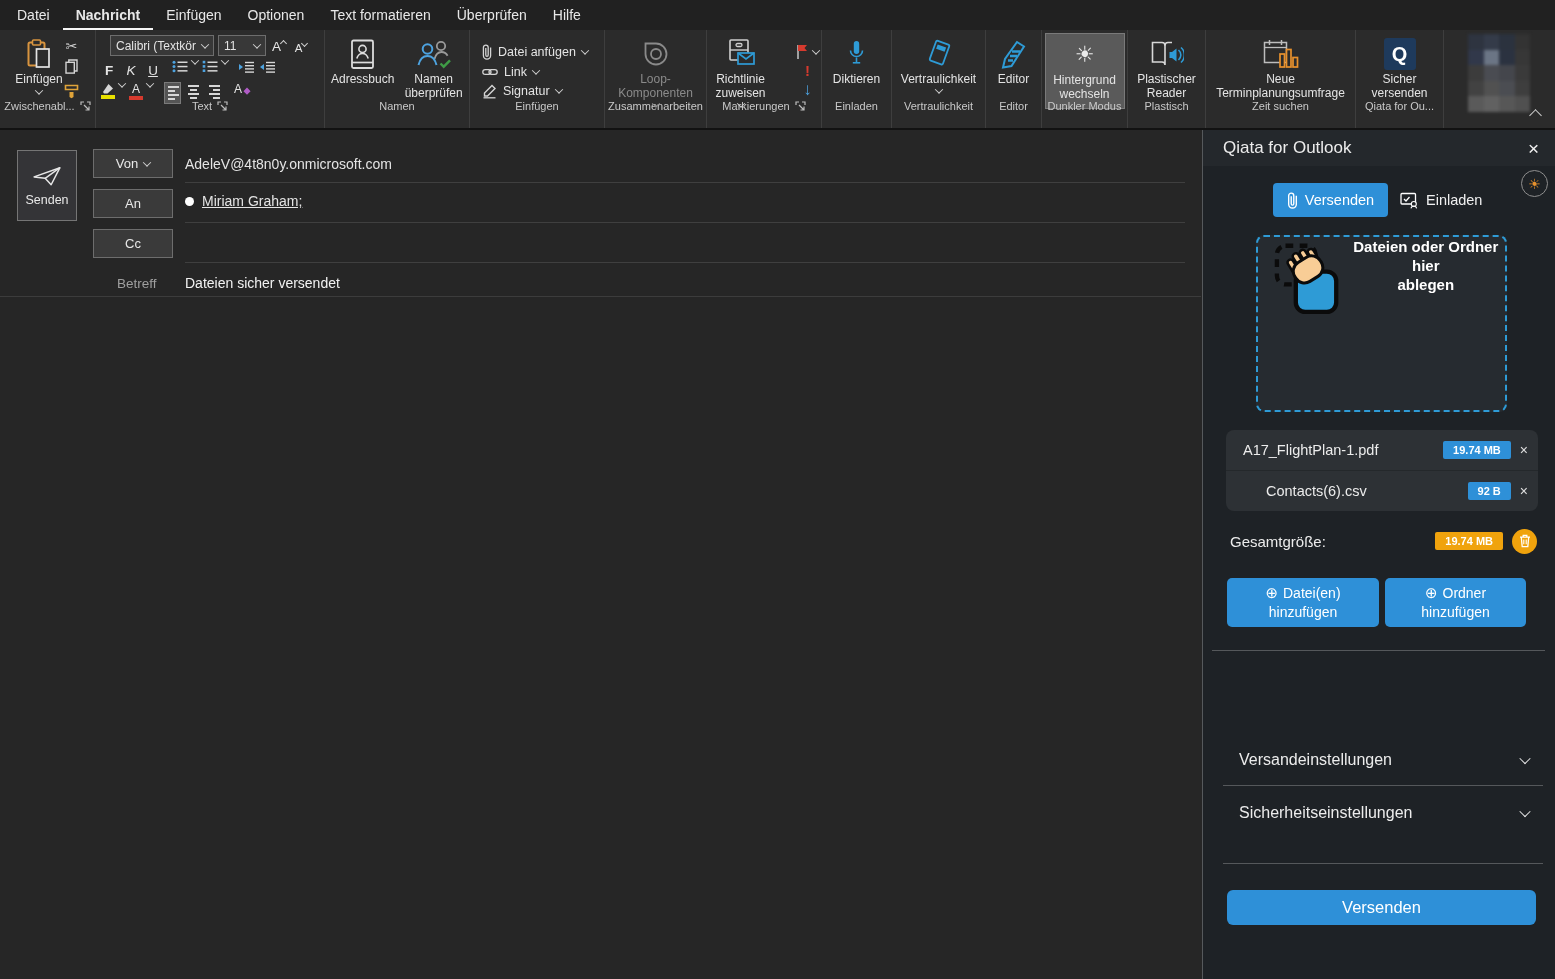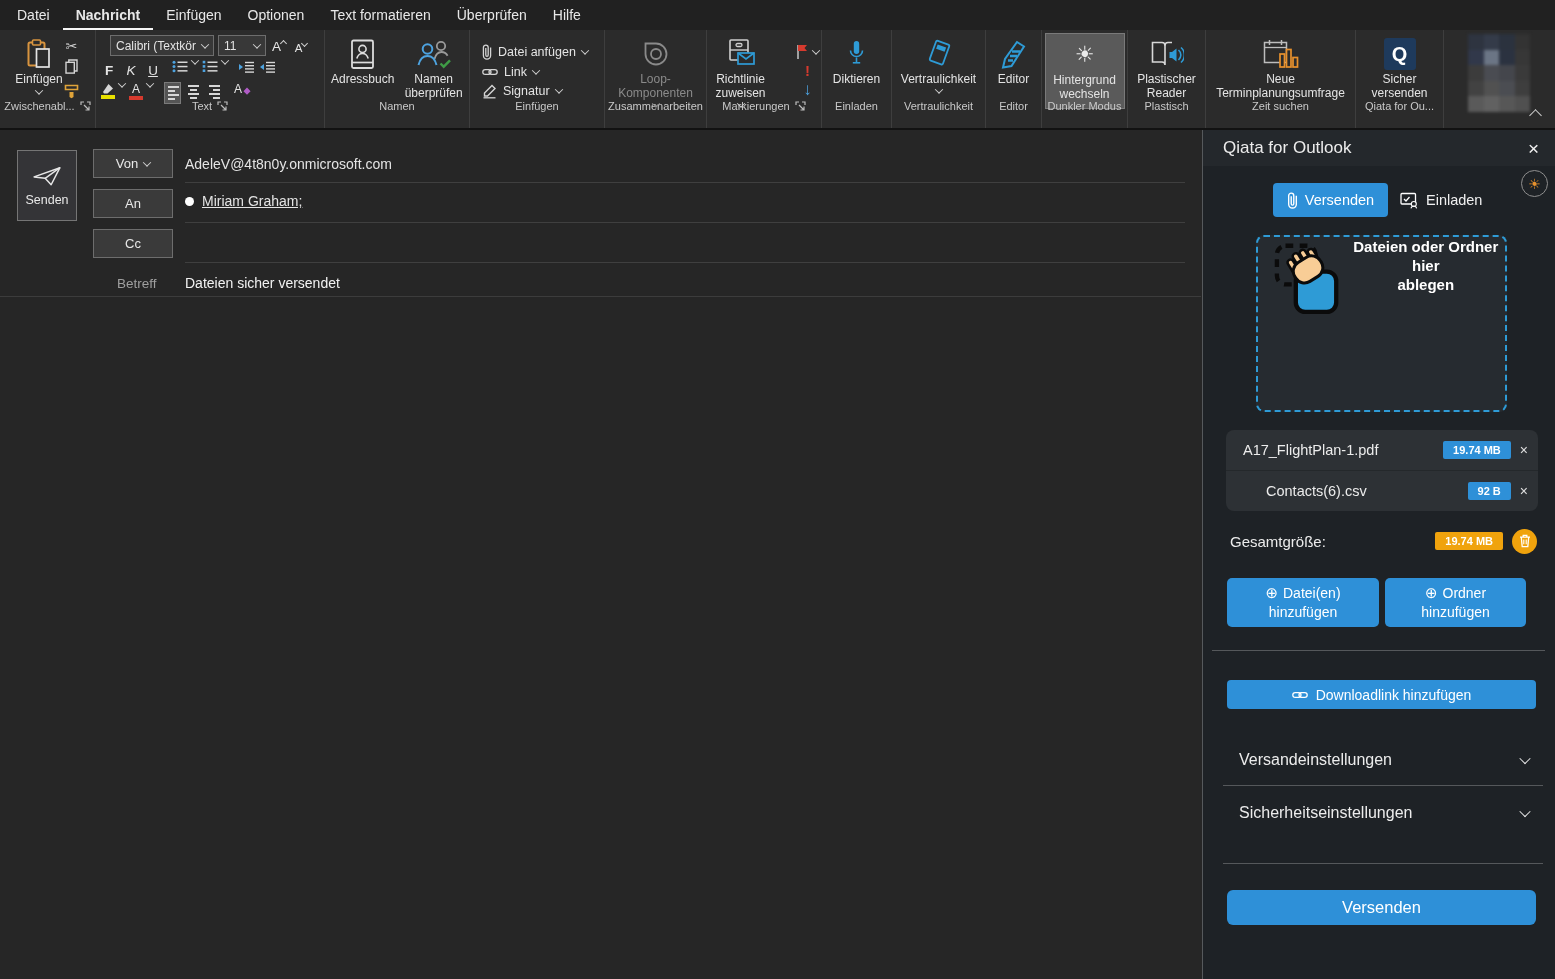--- a/index.html
+++ b/index.html
@@ -667,13 +667,6 @@
 
   <div class="panel-div" style="top:520px"></div>
 
-  <div class="dl-btn">
-    <svg width="16" height="10" viewBox="0 0 16 10">
-        <rect x="0.8" y="2.6" width="8.2" height="4.8" rx="2.4" fill="none" stroke="#fff" stroke-width="1.3"></rect>
-        <rect x="7" y="2.6" width="8.2" height="4.8" rx="2.4" fill="none" stroke="#fff" stroke-width="1.3"></rect>
-      </svg>
-    <span>Downloadlink hinzufügen</span>
-  </div>
 
   <div class="sect" style="top:615px">
     <span>Versandeinstellungen</span>

